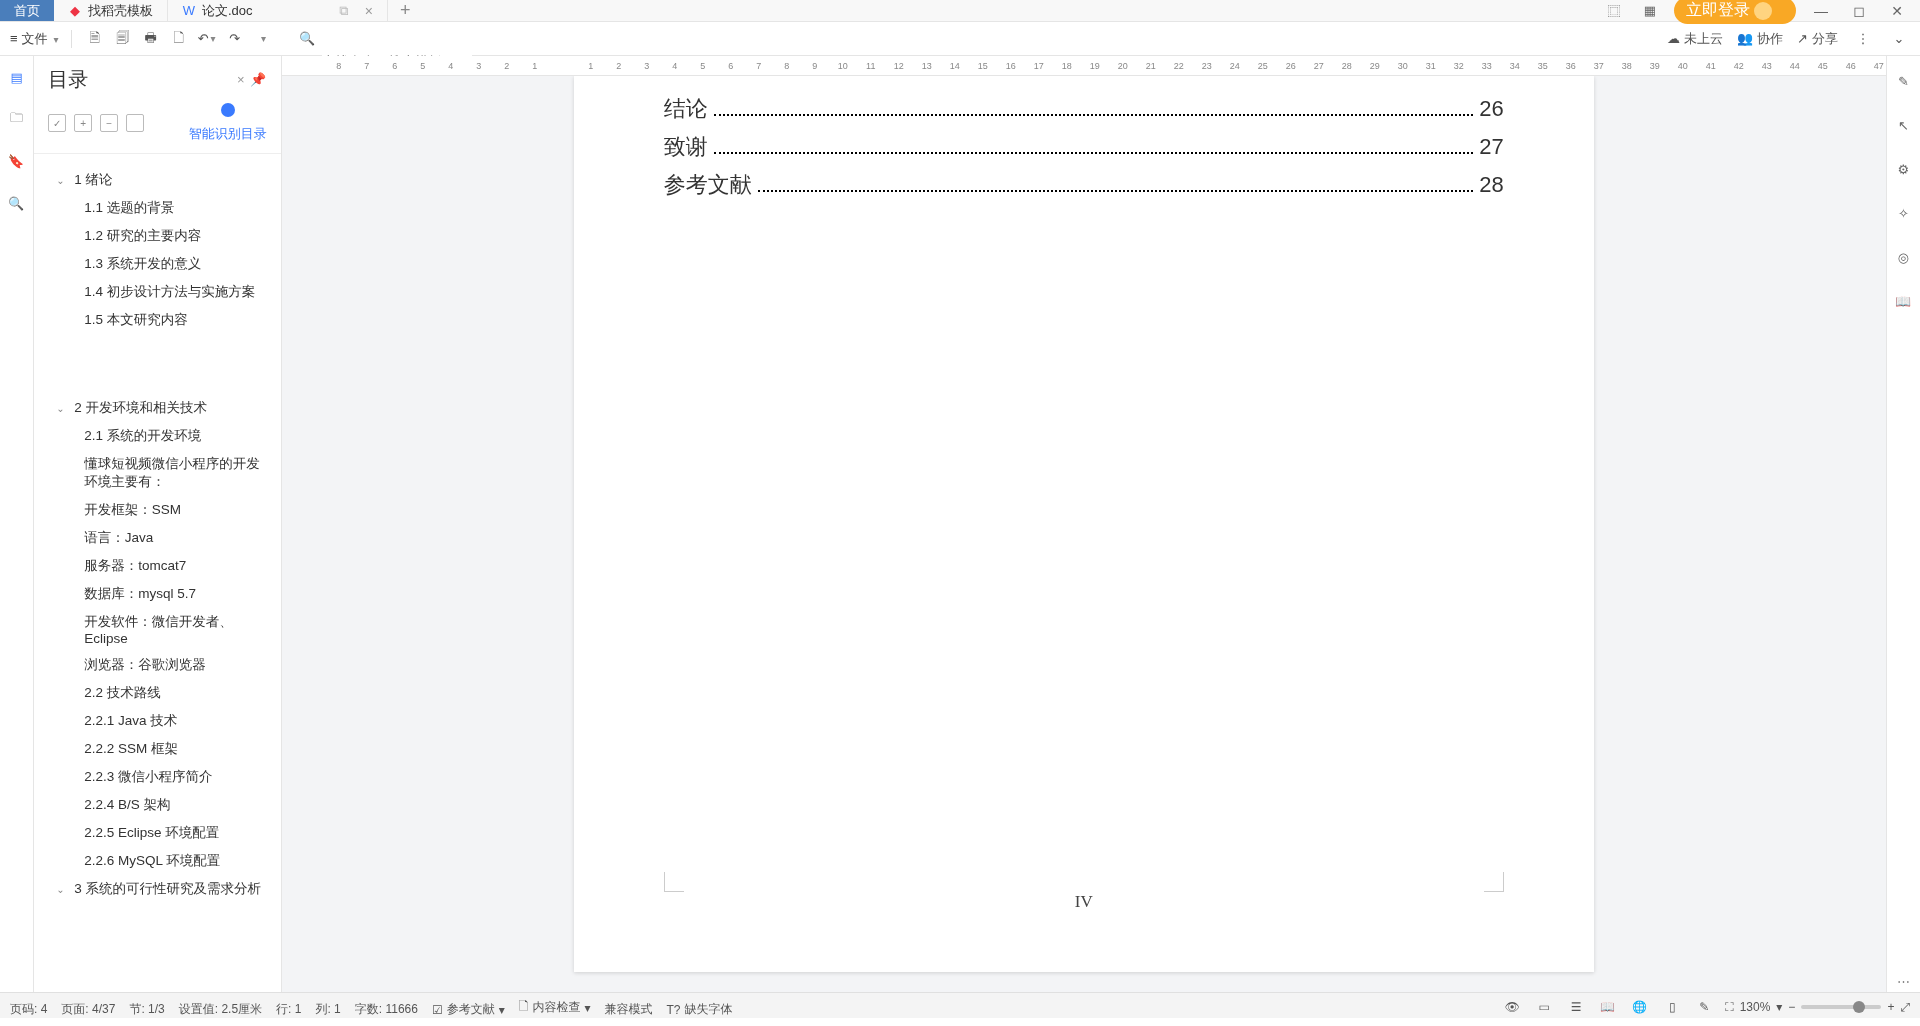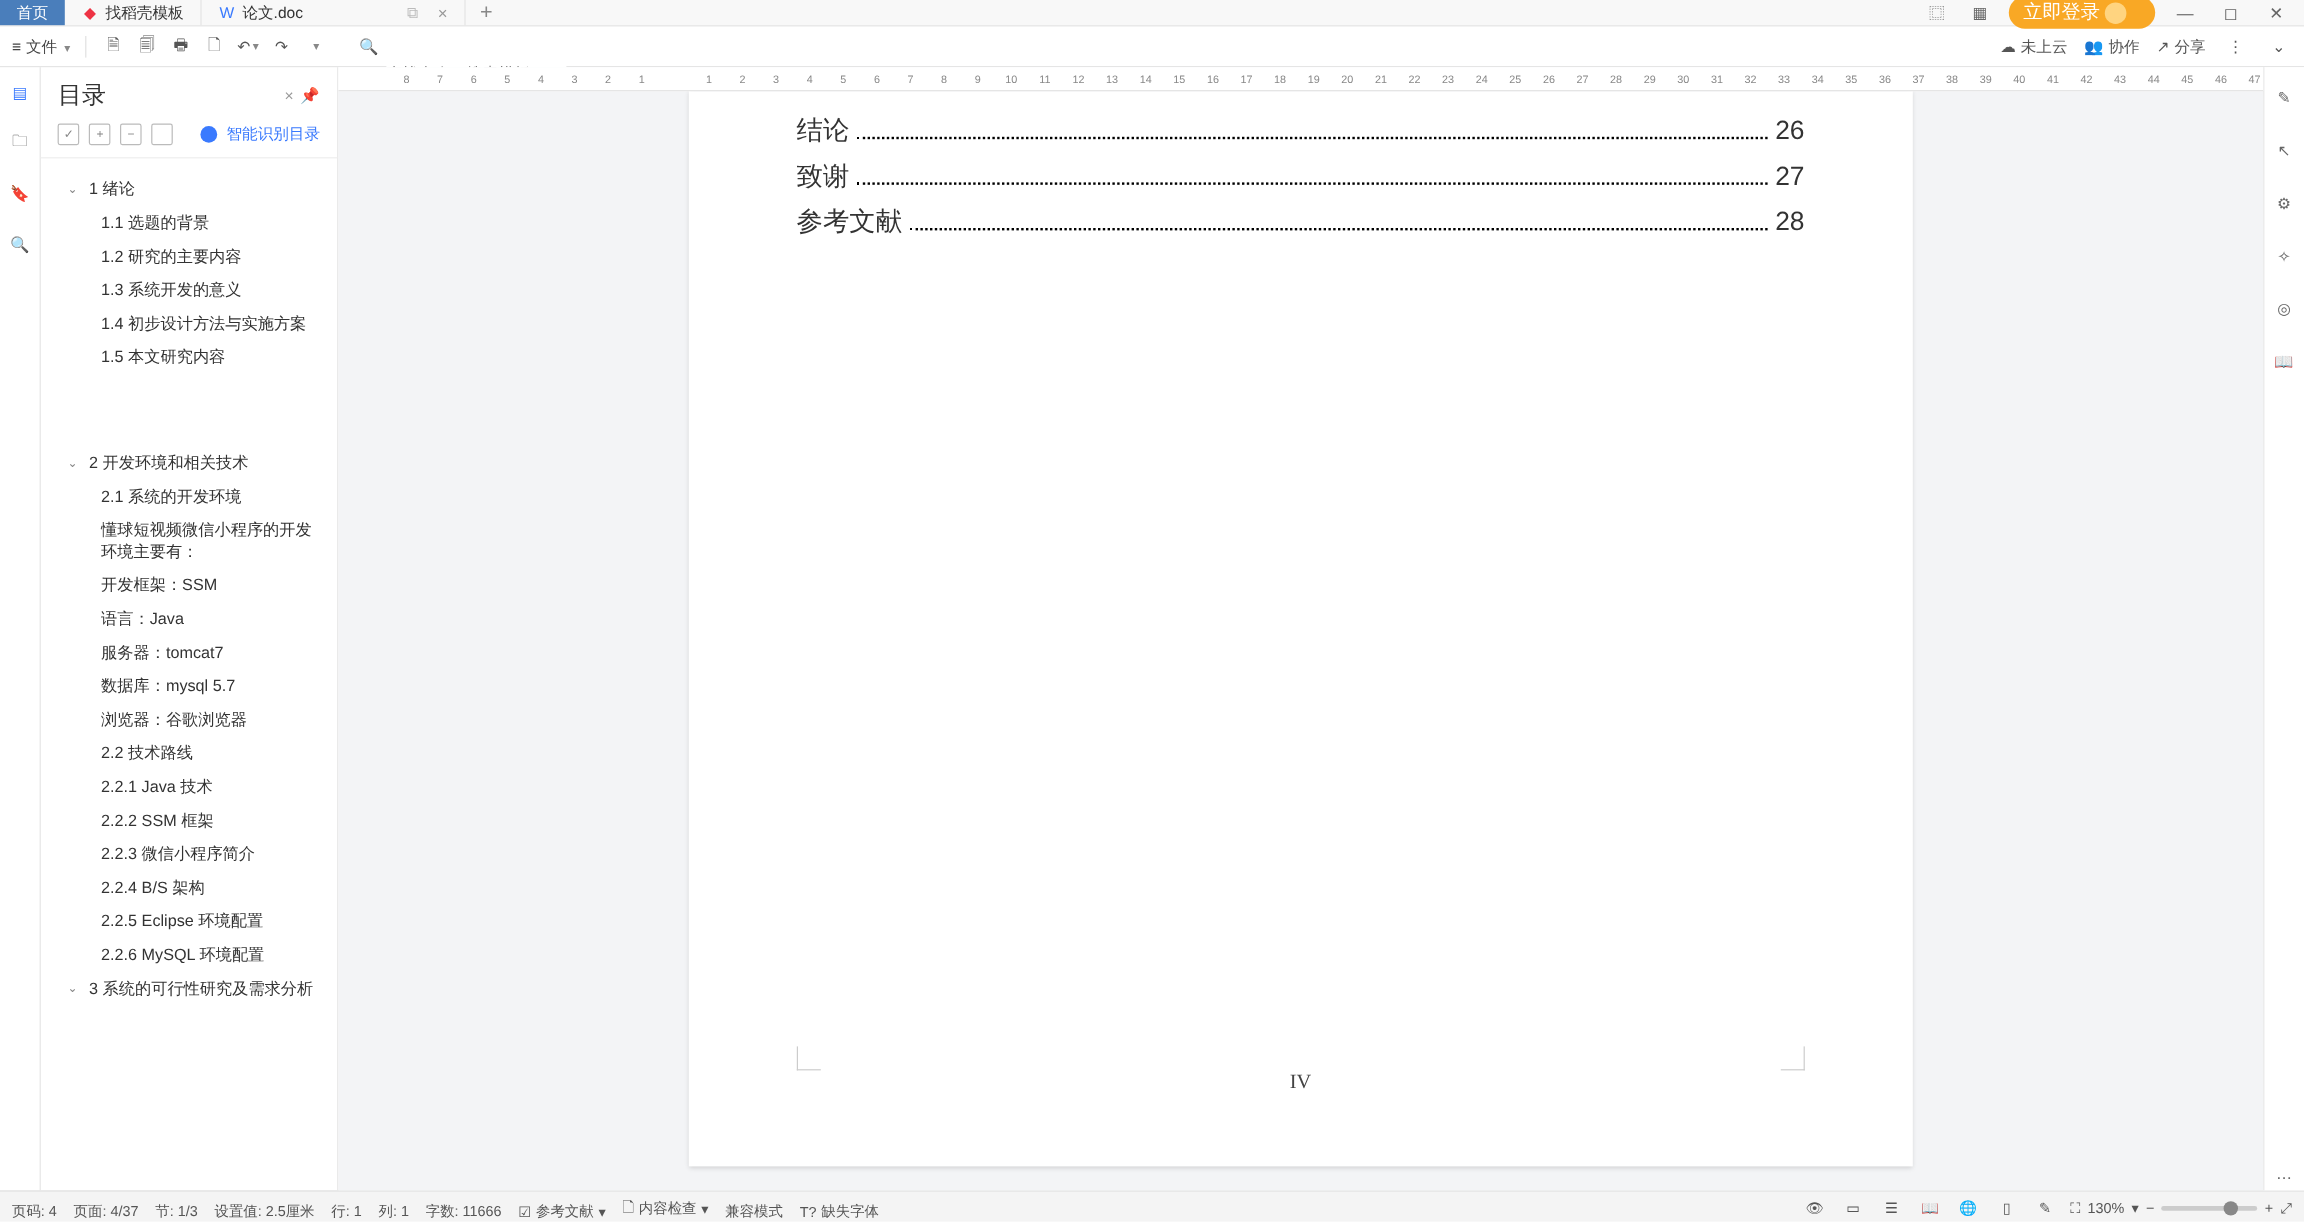--- a/index.html
+++ b/index.html
@@ -35,7 +35,7 @@
 .outline-tools { display:flex; align-items:center; justify-content:space-between; padding:4px 14px 10px; border-bottom:1px solid #eee; }
 .ot-left { display:flex; gap:8px; }
 .ot-box { width:18px; height:18px; border:1px solid #bbb; border-radius:2px; display:flex; align-items:center; justify-content:center; font-size:10px; color:#888; }
-.ot-right { display:flex; align-items:center; gap:8px; color:#3a7afe; font-size:13px; }
+.ot-right { display:flex; align-items:center; gap:8px; color:#3a7afe; font-size:13px;flex-direction:column; }
 .ot-dot { width:14px; height:14px; background:#3a7afe; border-radius:50%; }
 .outline-tree { flex:1; overflow:auto; padding:12px 0 12px 12px; }
 .tree-item { padding:5px 8px 5px 0; display:flex; align-items:center; gap:6px; font-size:13.5px; color:#333; cursor:pointer; }

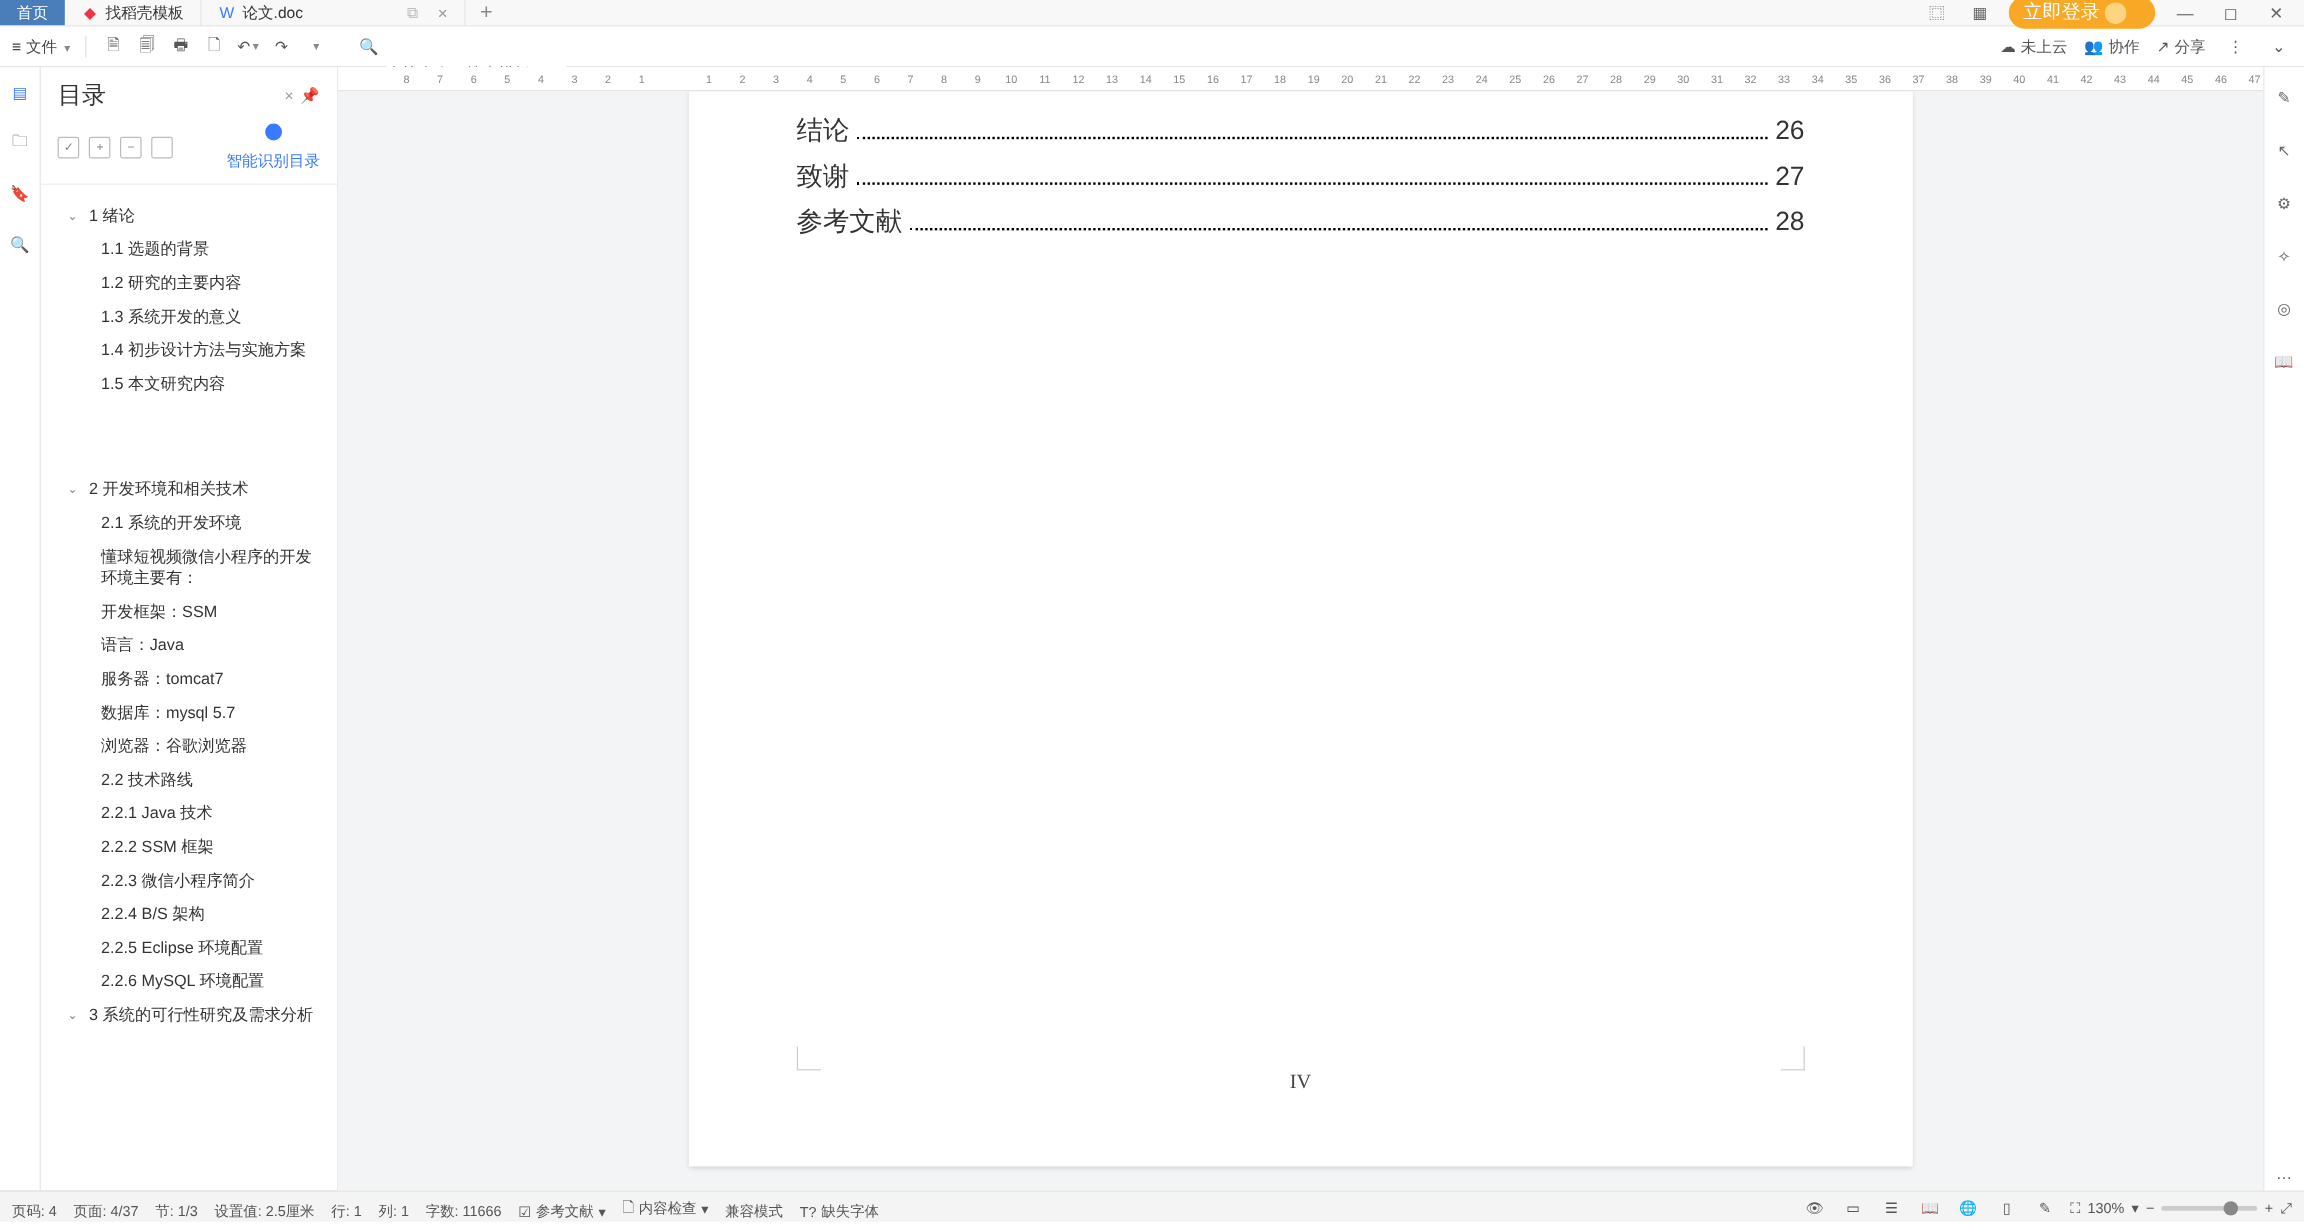--- a/index.html
+++ b/index.html
@@ -198,6 +198,9 @@
           <span>数据库：mysql 5.7</span>
         </div>
         <div class="tree-item lvl2">
+          <span>开发软件：微信开发者、Eclipse</span>
+        </div>
+        <div class="tree-item lvl2">
           <span>浏览器：谷歌浏览器</span>
         </div>
         <div class="tree-item lvl2">

